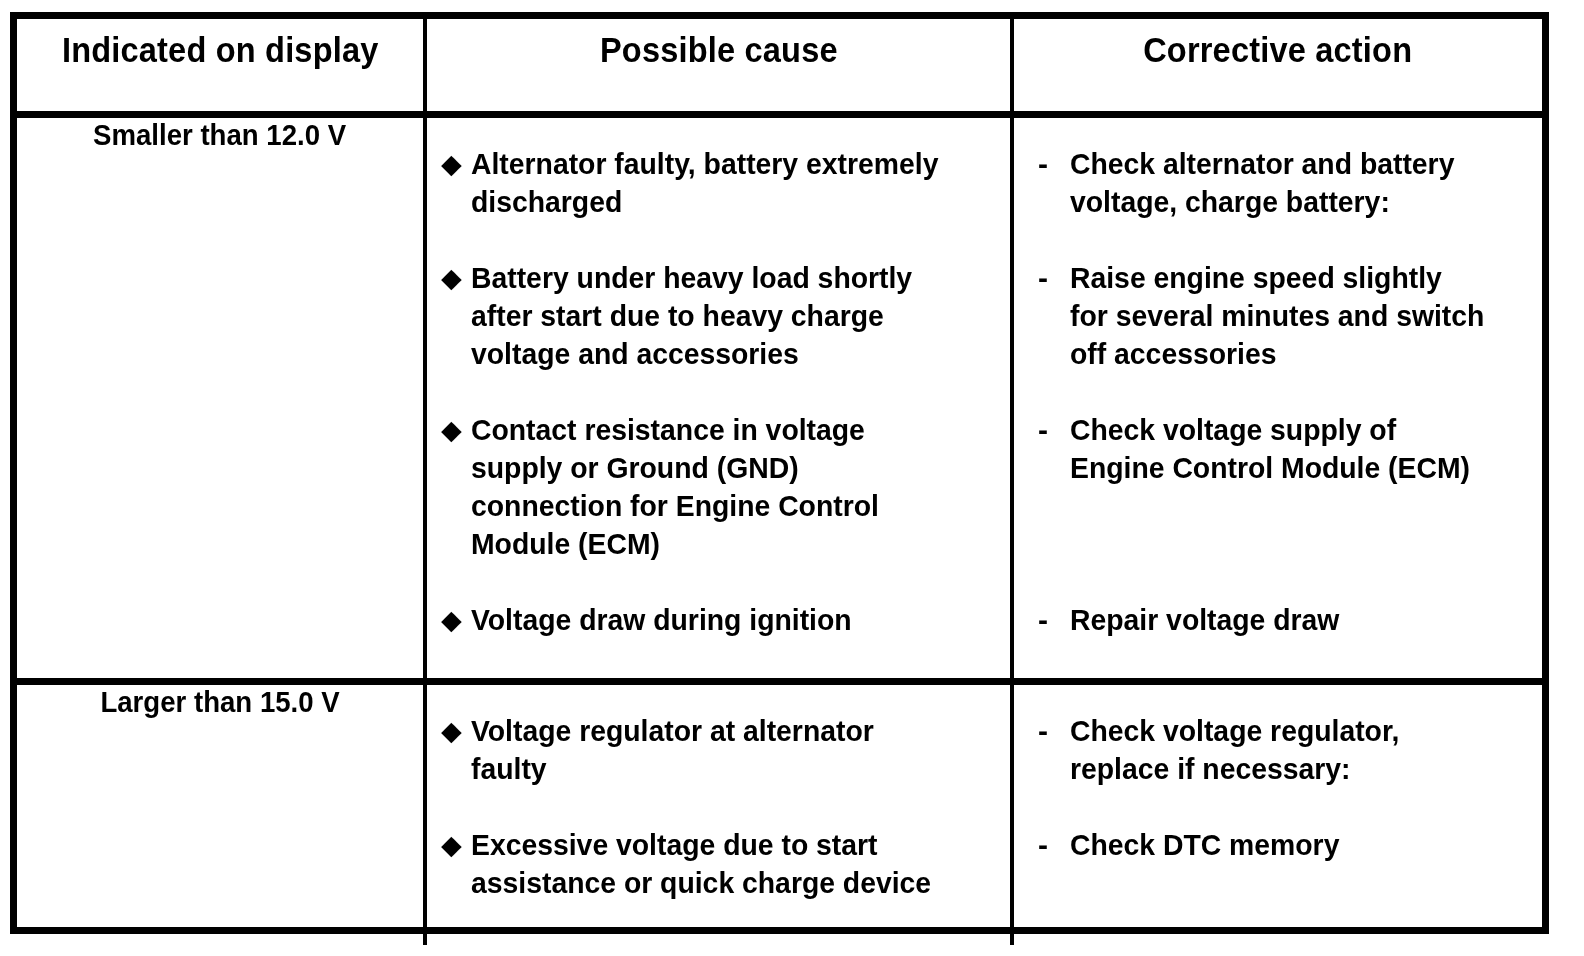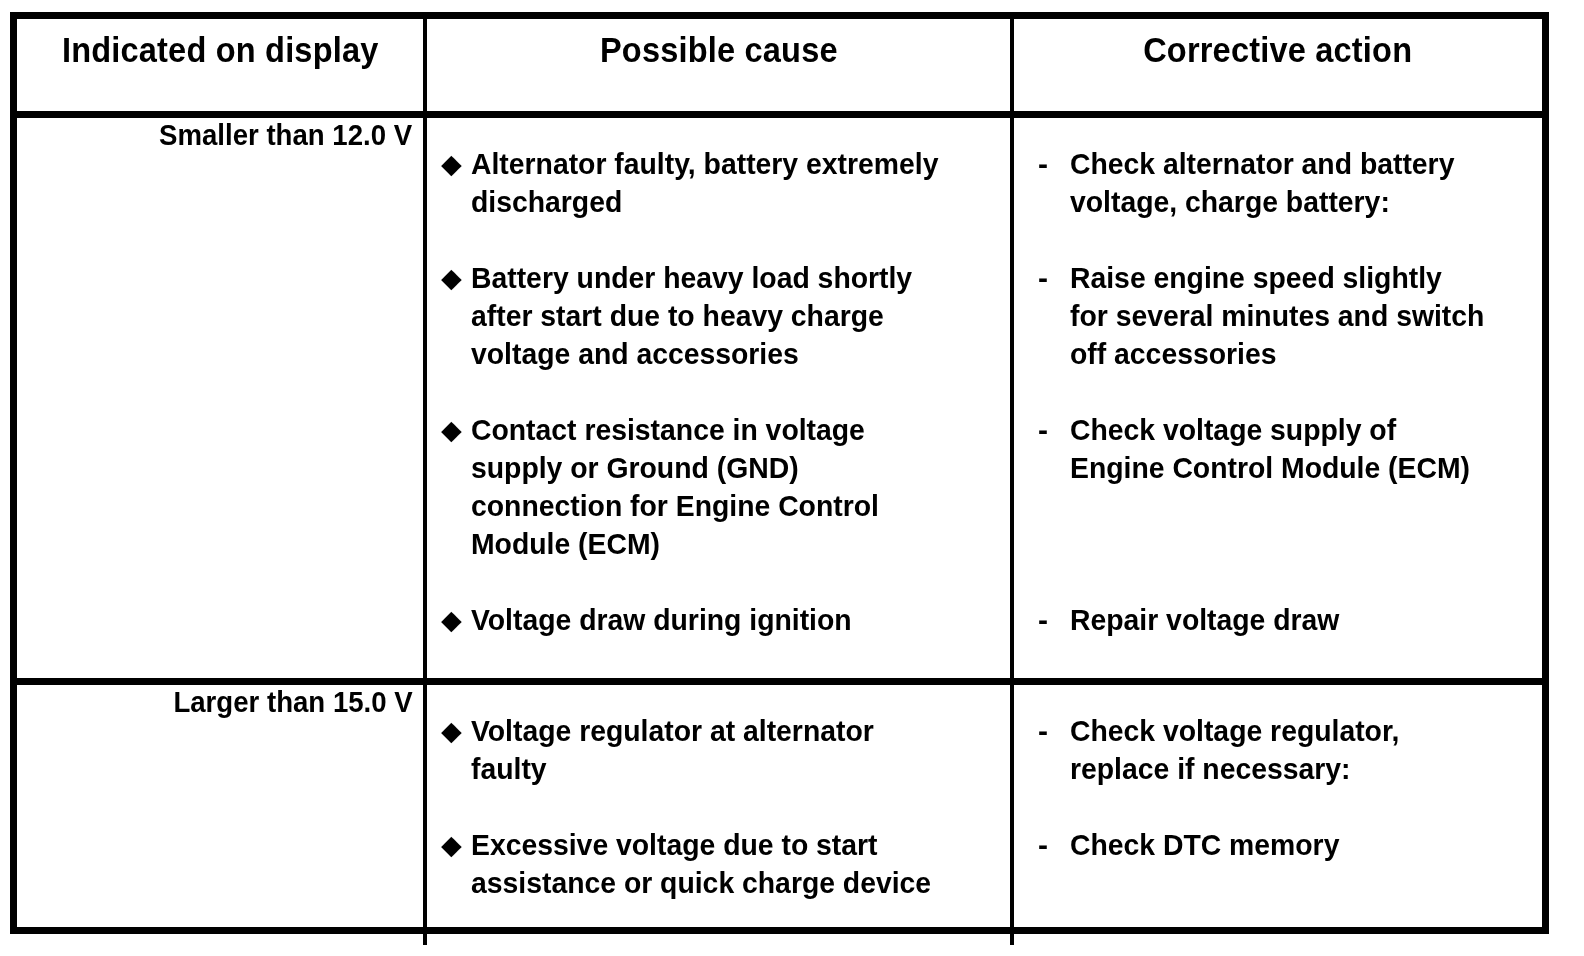--- a/index.html
+++ b/index.html
@@ -85,7 +85,7 @@
 
   
   .cond-cell {
-    text-align: right;
+    text-align: center;
     font-size: 30px;
     font-weight: 600;
     padding-top: 38px;

